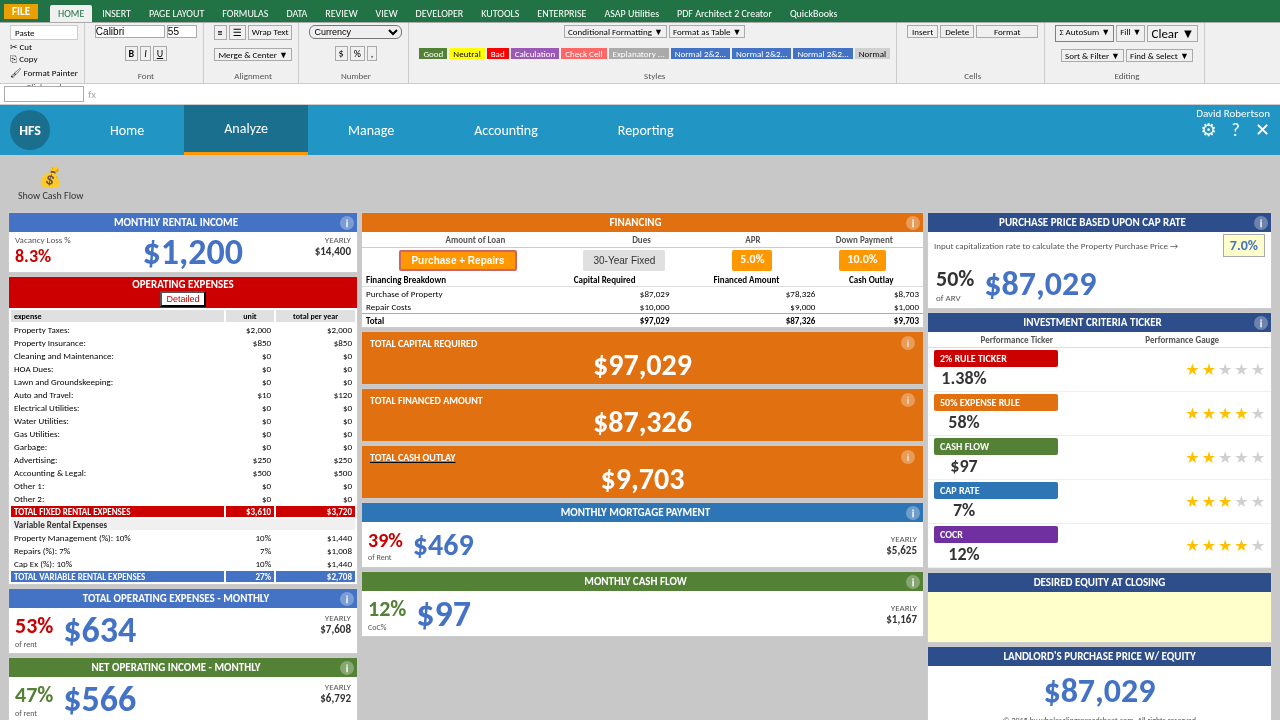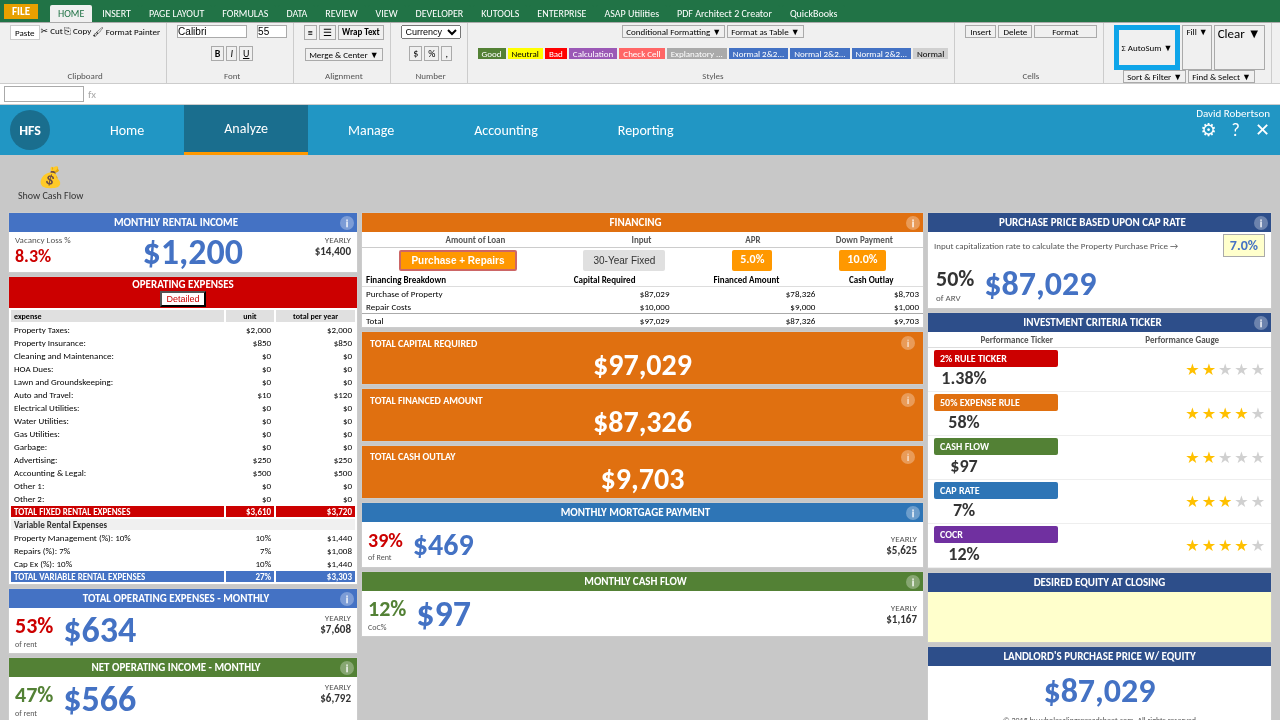--- a/index.html
+++ b/index.html
@@ -161,7 +161,7 @@
   </div>
   <div class="ribbon-content">
     <div class="ribbon-group">
-      <div style="display:flex;flex-direction:row;gap:1px">
+      <div style="display:flex;flex-direction:column;gap:1px">
         <div style="background:#fff;border:1px solid #ccc;padding:1px 4px;font-size:9px;cursor:pointer;">Paste</div>
         <div style="display:flex;gap:2px">
           <span style="font-size:9px;cursor:pointer;">✂ Cut</span>

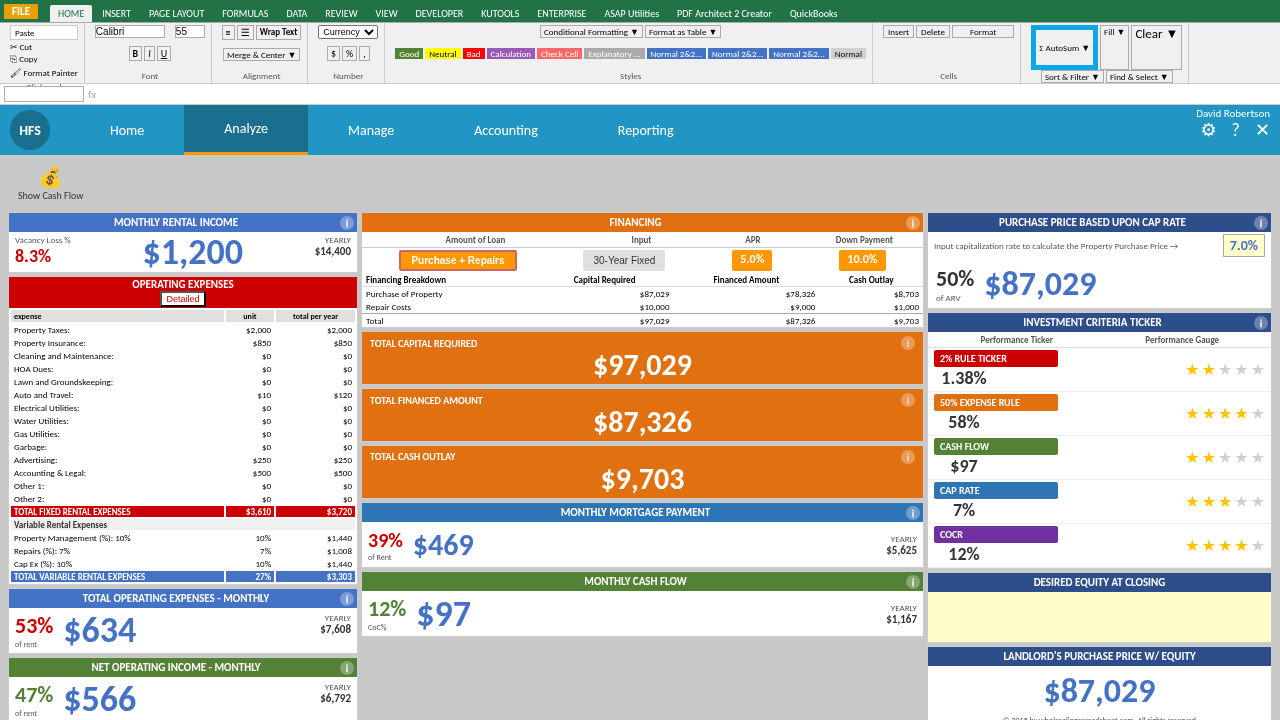--- a/index.html
+++ b/index.html
@@ -176,7 +176,7 @@
       <span class="ribbon-group-label">Clipboard</span>
     </div>
     <div class="ribbon-group">
-      <div style="display:flex;gap:10px;align-items:center;">
+      <div style="display:flex;gap:2px;align-items:center;">
         <input style="width: 70px; border: 1px solid rgb(170, 170, 170); font-size: 10px;" value="Calibri">
         <input style="width: 30px; border: 1px solid rgb(170, 170, 170); font-size: 10px;" value="55">
       </div>

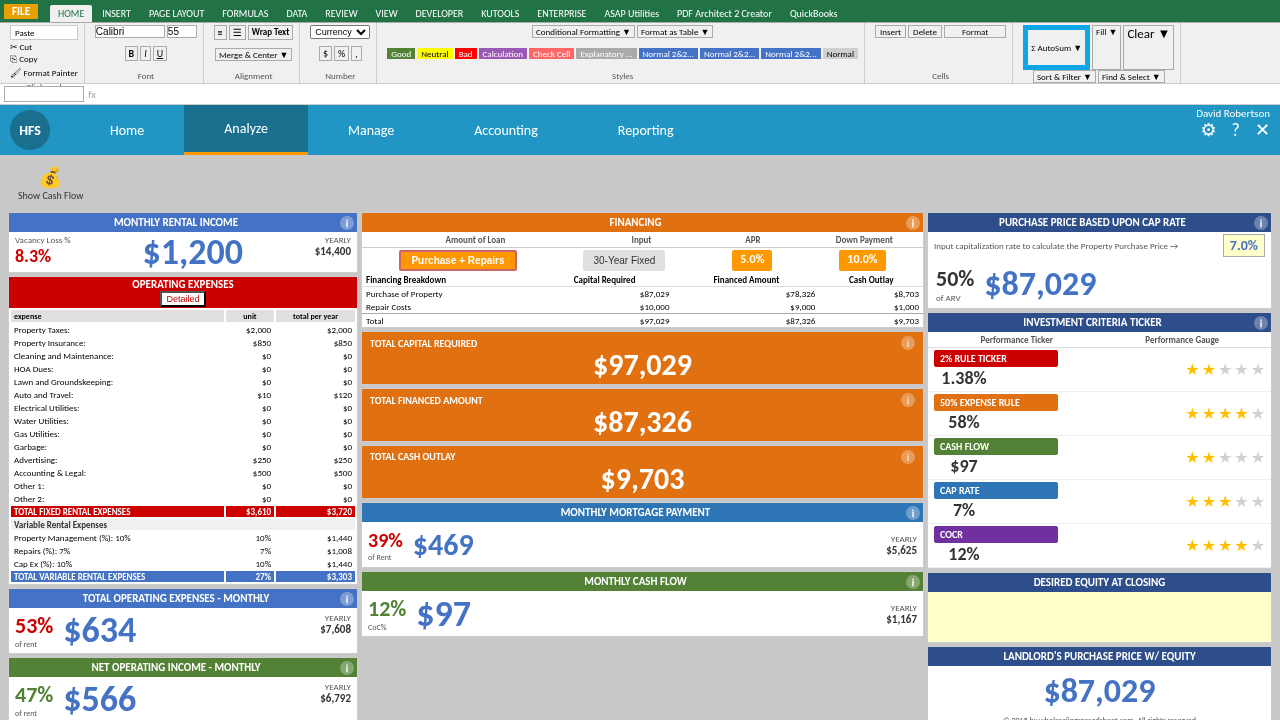--- a/index.html
+++ b/index.html
@@ -191,7 +191,7 @@
       <div style="display:flex;gap:2px;">
         <span style="border:1px solid #aaa;padding:0 3px;cursor:pointer;">≡</span>
         <span style="border:1px solid #aaa;padding:0 3px;cursor:pointer;">☰</span>
-        <span style="border:1px solid #aaa;padding:0 3px;cursor:pointer;font-size:9px;font-weight:bold;">Wrap Text</span>
+        <span style="border:1px solid #aaa;padding:0 3px;cursor:pointer;font-size:9px;">Wrap Text</span>
       </div>
       <div style="display:flex;gap:2px;justify-content:flex-end;">
         <span style="border:1px solid #aaa;padding:0 3px;cursor:pointer;font-size:9px;">Merge &amp; Center ▼</span>

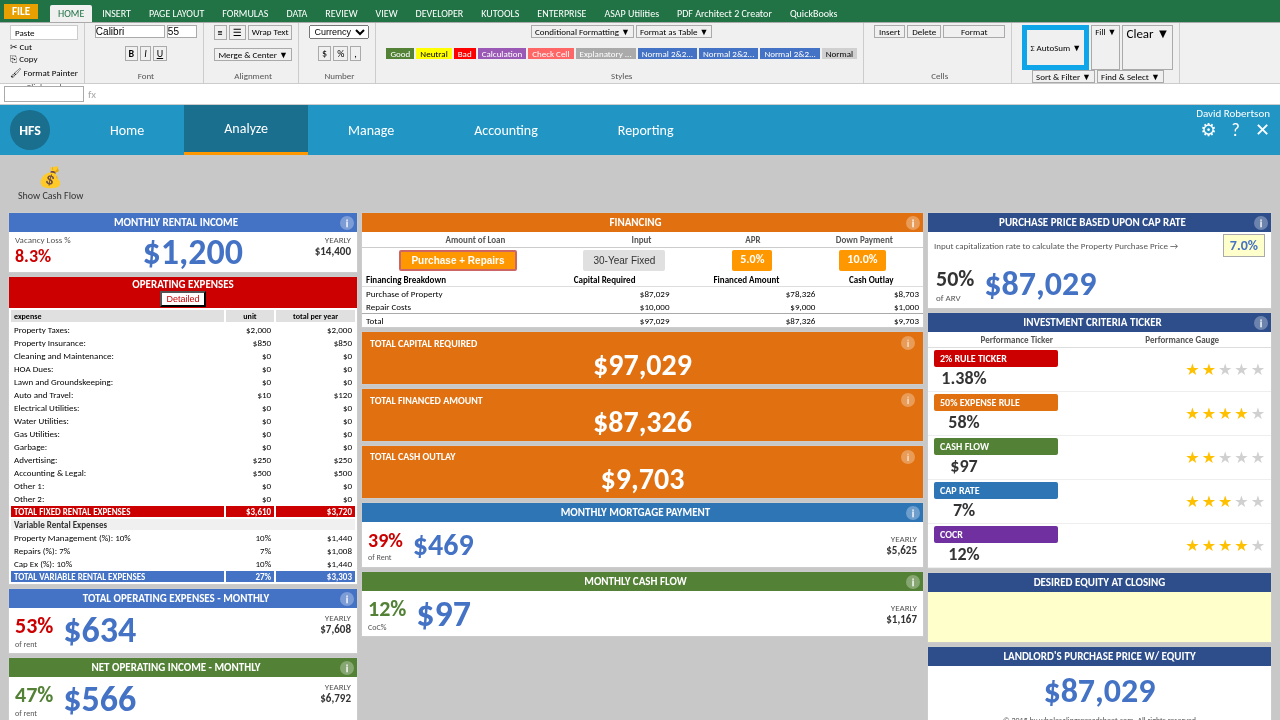--- a/index.html
+++ b/index.html
@@ -199,7 +199,7 @@
       <span class="ribbon-group-label">Alignment</span>
     </div>
     <div class="ribbon-group">
-      <select style="font-size:9px;width:60px;">
+      <select style="font-size:9px;width:93px;border-radius:6px;">
         <option>Currency</option>
         <option>General</option>
         <option>Number</option>

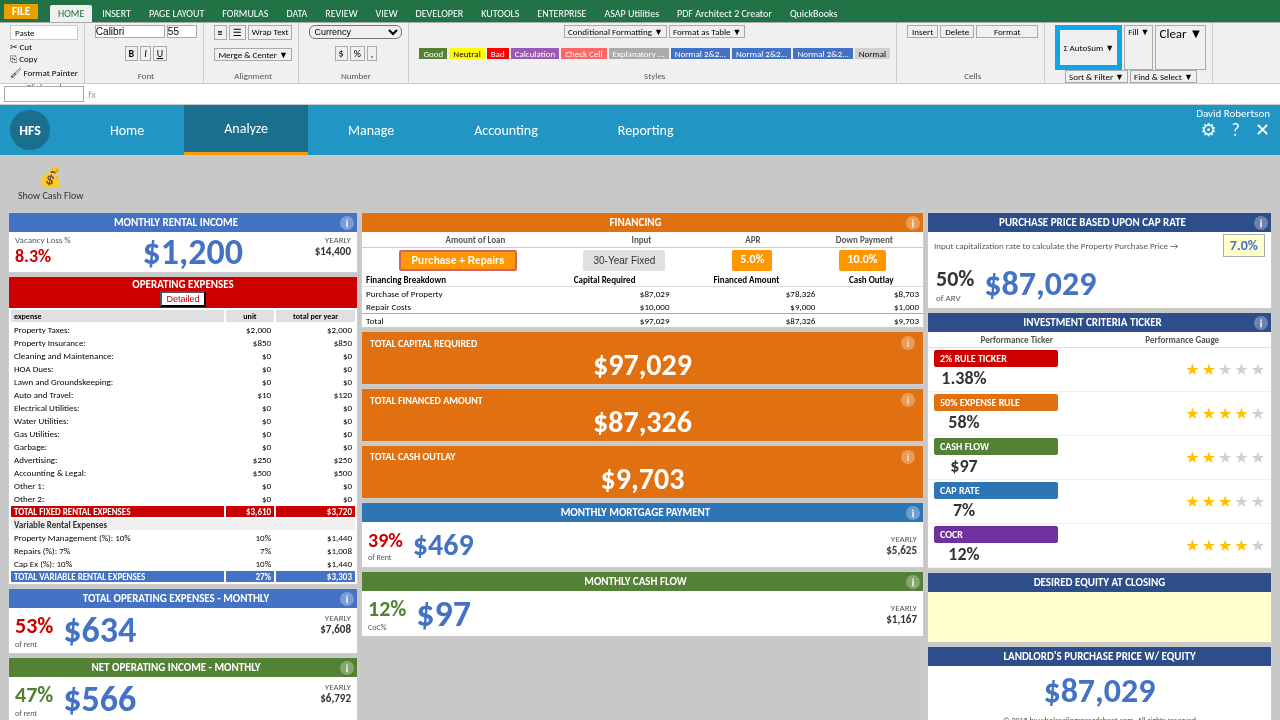--- a/index.html
+++ b/index.html
@@ -241,7 +241,7 @@
     </div>
     <div class="ribbon-group">
       <div style="display:flex;gap:2px;">
-        <span style="border:5px solid #0ea5e9;padding:12px 3px;cursor:pointer;font-size:9px;">Σ AutoSum ▼</span>
+        <span style="border:1px solid #0ea5e9;padding:0 3px;cursor:pointer;font-size:9px;">Σ AutoSum ▼</span>
         <span style="border:1px solid #aaa;padding:0 3px;cursor:pointer;font-size:9px;">Fill ▼</span>
         <span style="border:1px solid #aaa;padding:0 3px;cursor:pointer;font-size:13px;">Clear ▼</span>
       </div>

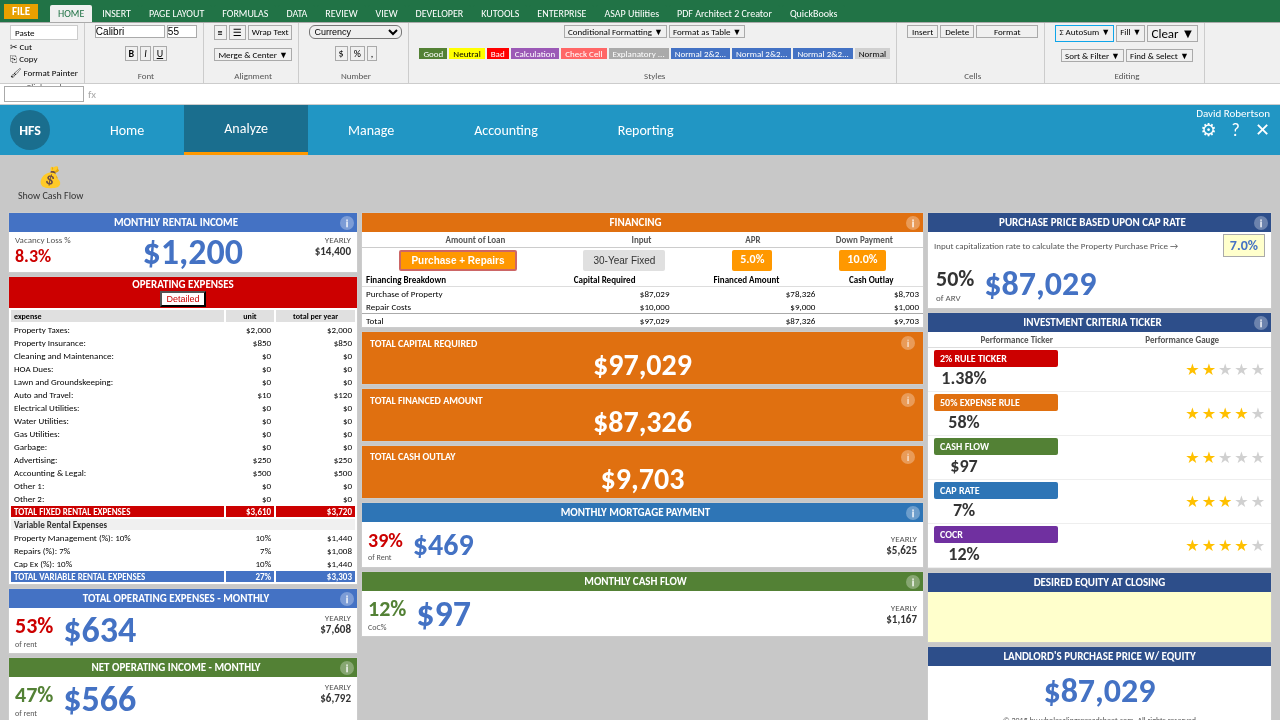--- a/index.html
+++ b/index.html
@@ -468,7 +468,7 @@
       </div>
       <div class="fin-sub-header">
         <span>Amount of Loan</span>
-        <span>Input</span>
+        <span>Dues</span>
         <span>APR</span>
         <span>Down Payment</span>
       </div>

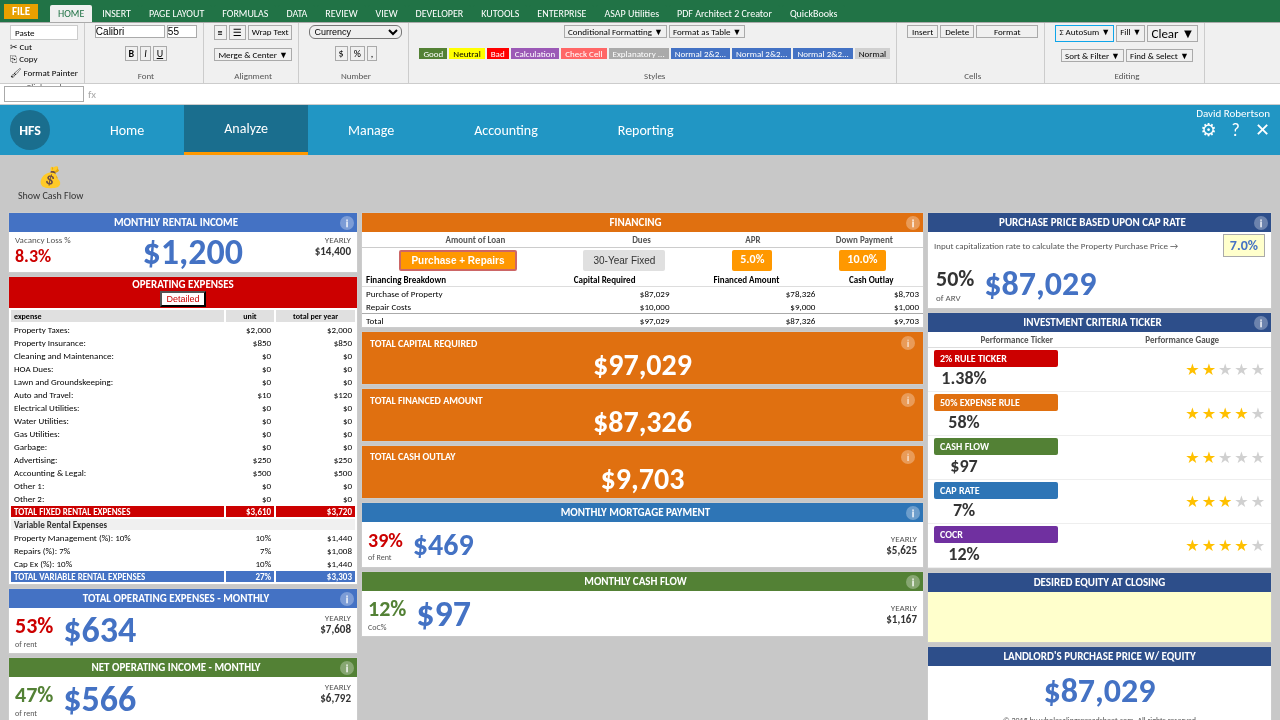--- a/index.html
+++ b/index.html
@@ -88,7 +88,7 @@
     .fin-breakdown-table th { font-size: 9px; padding: 1px 4px; text-align: center; border-bottom: 1px solid #ddd; }
     .fin-breakdown-table td { padding: 1px 4px; text-align: right; margin-top: 32px; }
     .fin-breakdown-table td:first-child { text-align: left; }
-    .fin-breakdown-table tr.total-row td { font-weight: normal; border-top: 1px solid #aaa; }
+    .fin-breakdown-table tr.total-row td { font-weight: bold; border-top: 1px solid #aaa; }
 
     .fin-big-card { text-align: center; padding: 4px; }
     .fin-big-label { font-size: 10px; color: white; font-weight: bold; }

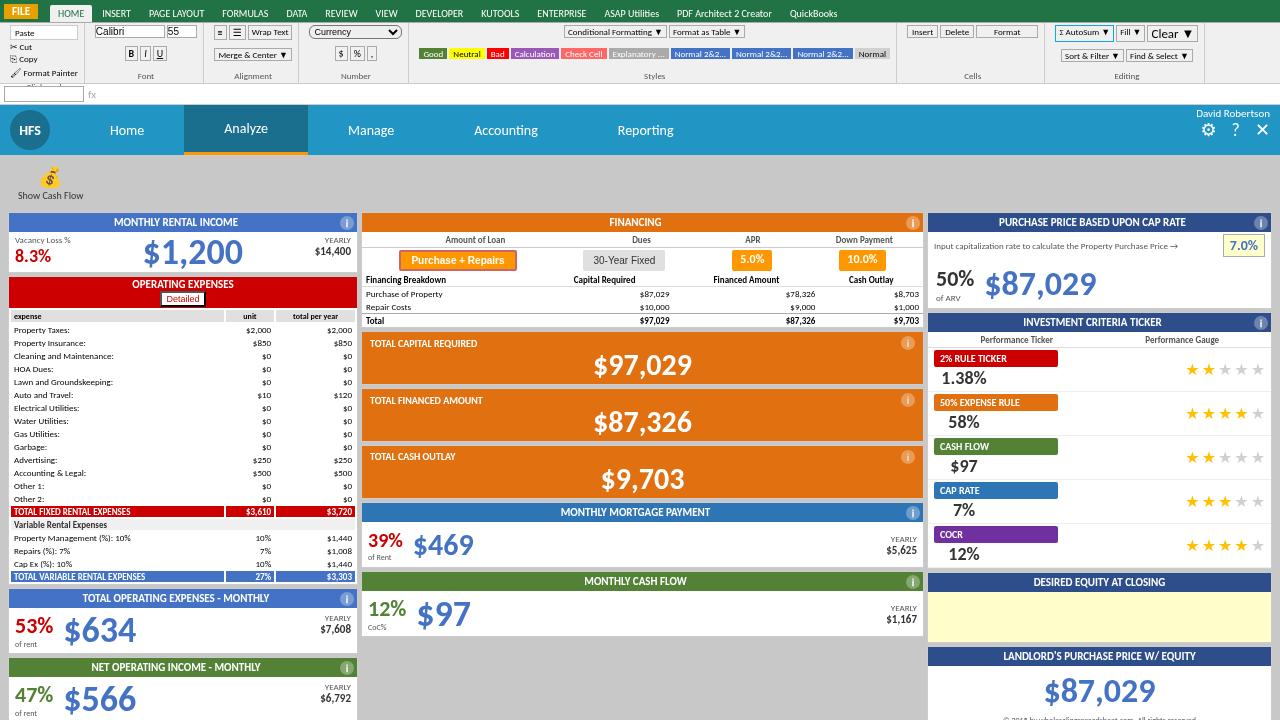--- a/index.html
+++ b/index.html
@@ -527,7 +527,7 @@
     </div>
 
     <div class="card fin-big-card fin-orange">
-      <div style="display:flex;justify-content:space-between;padding:0 4px;">
+      <div style="display:flex;justify-content:space-between;align-items:center;padding:0 4px;text-decoration:underline;">
         <span class="fin-big-label">TOTAL CASH OUTLAY</span>
         <span class="info-icon">ℹ</span>
       </div>

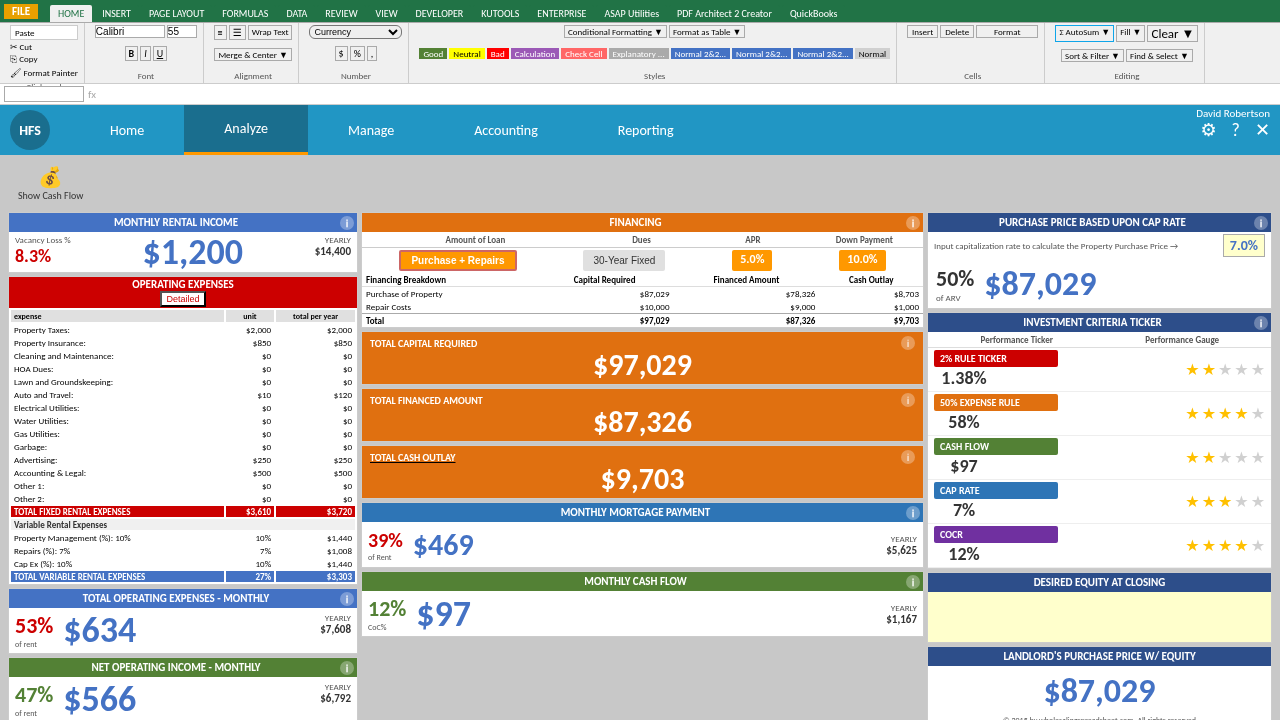--- a/index.html
+++ b/index.html
@@ -415,7 +415,7 @@
           <tr class="var-total-row">
             <td>TOTAL VARIABLE RENTAL EXPENSES</td>
             <td style="text-align:right;">27%</td>
-            <td style="text-align:right;">$3,303</td>
+            <td style="text-align:right;">$2,708</td>
           </tr>
         </tbody>
       </table>

